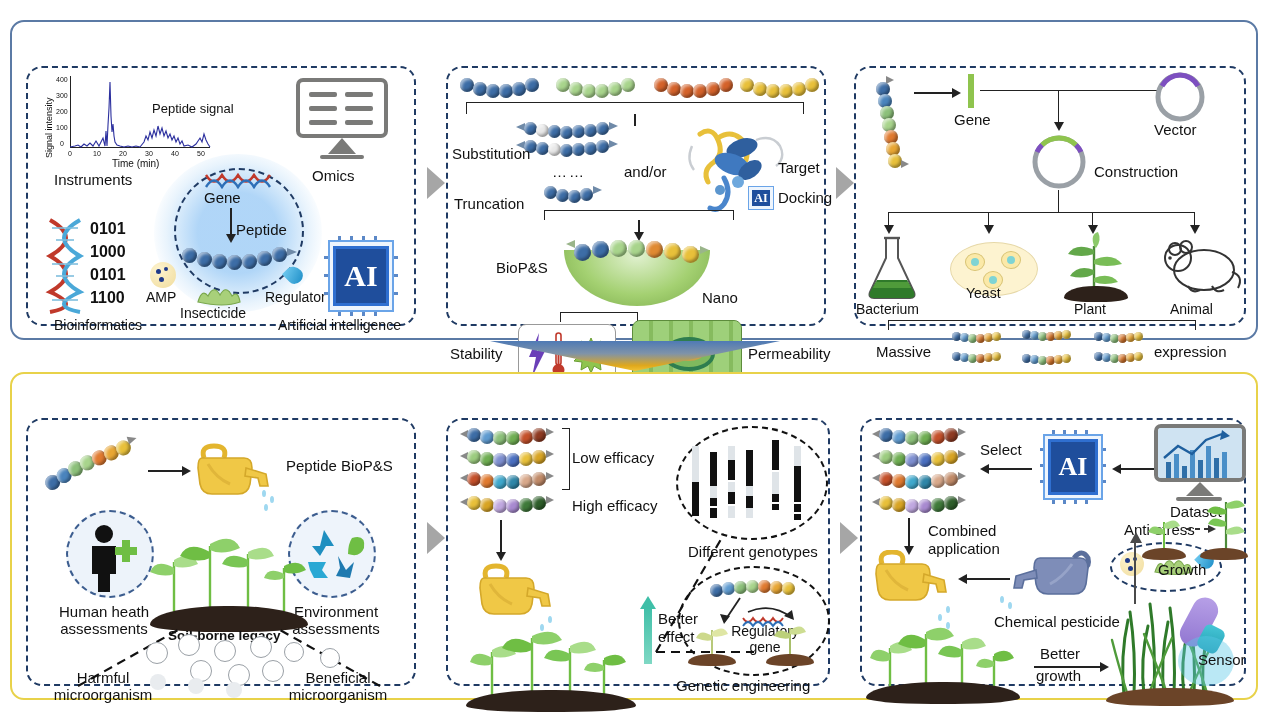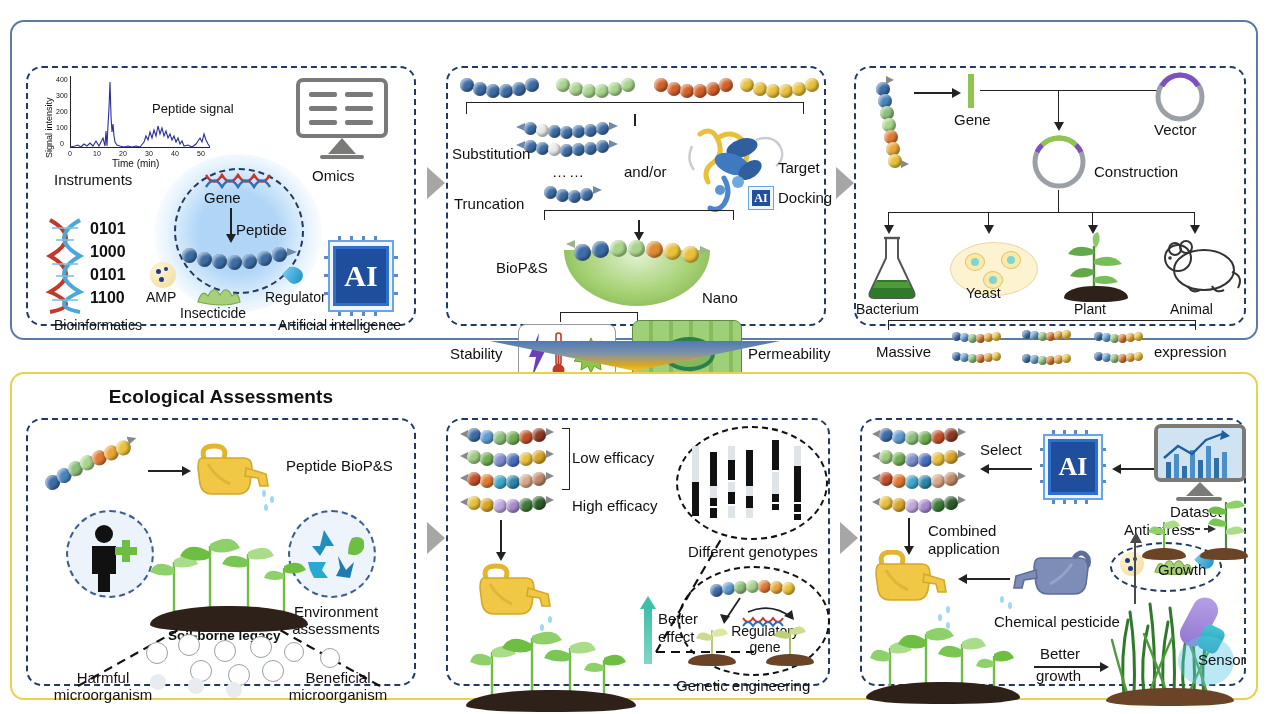--- a/index.html
+++ b/index.html
@@ -589,7 +589,6 @@
   <div class="row row-bottom">
 
     <div class="panel" style="left:0;width:418px;">
-      <div class="panel-title">Ecological Assessments</div>
       <div class="panel-body">
 
         <div class="chain" style="left:14px;top:28px;width:100px;height:36px;transform:rotate(-18deg);">

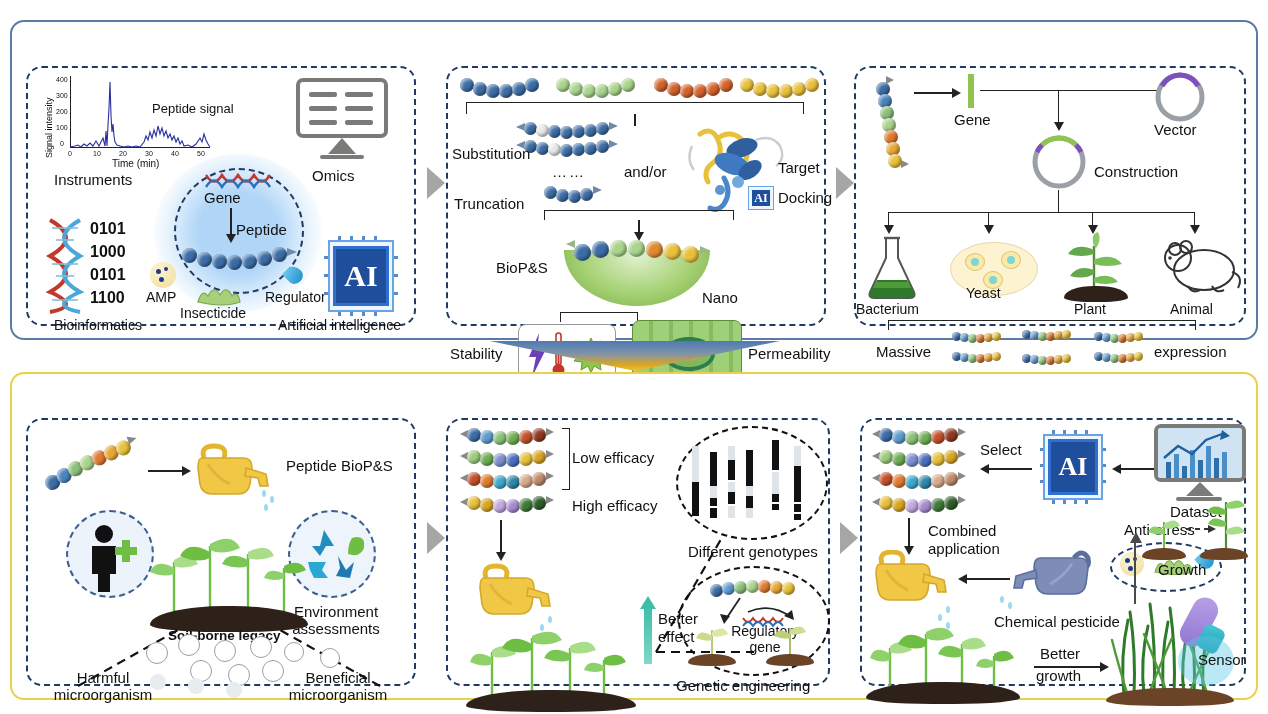--- a/index.html
+++ b/index.html
@@ -626,6 +626,8 @@
             <rect x="33" y="25" width="22" height="8" fill="#6fbe44"></rect>
           </svg>
         </div>
+        <div class="lbl ctr" style="left:14px;top:184px;width:124px;font-size:15px;white-space:pre-line;">Human heath
+assessments</div>
 
         <div class="recycle-circle" style="left:260px;top:90px;width:88px;height:88px;">
           <svg style="position:absolute;left:12px;top:14px;" width="66" height="60">

